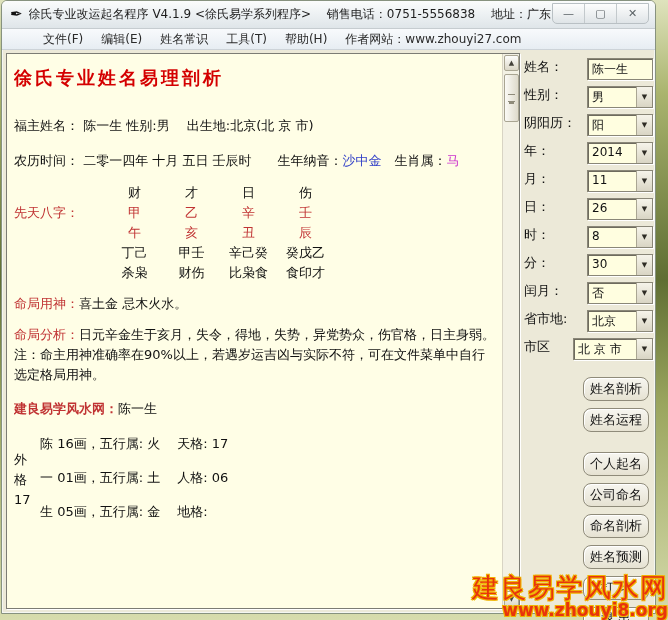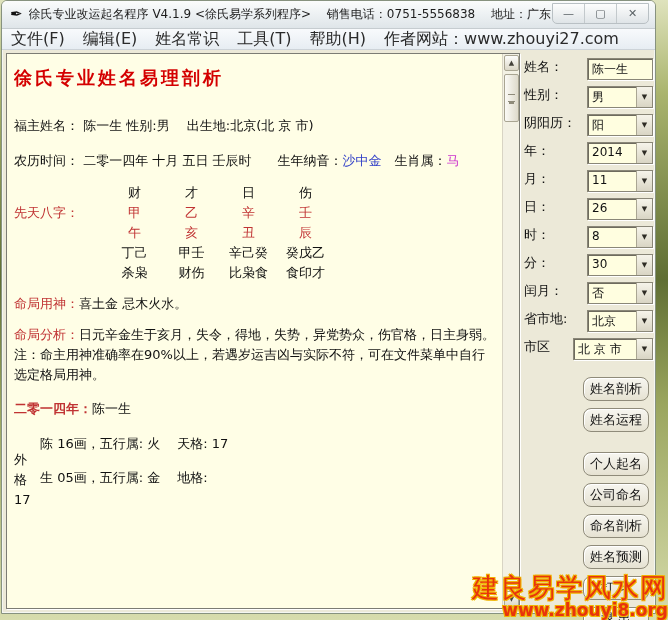--- a/index.html
+++ b/index.html
@@ -25,7 +25,7 @@
 
   
   .menubar{height:20px;background:linear-gradient(180deg,#f8fafc,#e7edf2);
-    border-bottom:1px solid #cdd3d8;display:flex;align-items:center;font-size:16px;color:#2a2a2a;}
+    border-bottom:1px solid #cdd3d8;display:flex;align-items:center;font-size:12px;color:#2a2a2a;padding-left:32px;}
   .menu-item{padding:0 9px;white-space:nowrap;}
 
   

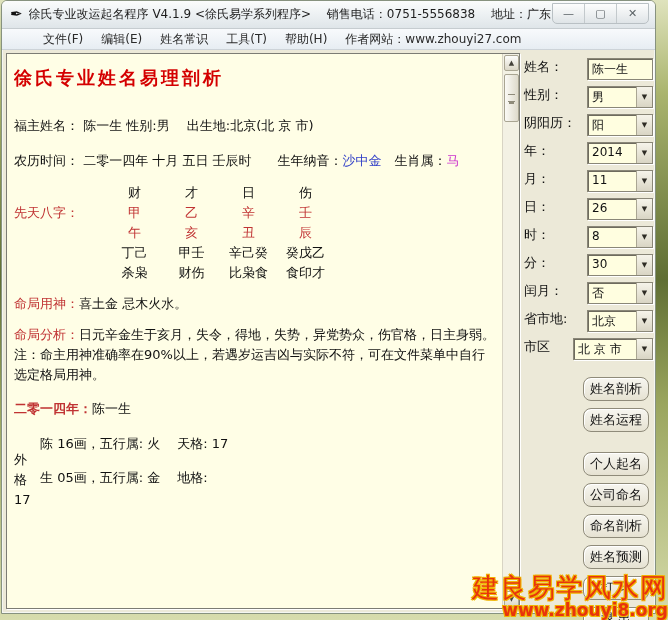--- a/index.html
+++ b/index.html
@@ -165,7 +165,7 @@
         <div class="para" style="margin-top:0">注：命主用神准确率在90%以上，若遇岁运吉凶与实际不符，可在文件菜单中自行选定格局用神。</div>
 
         <div class="para" style="margin-top:14px">
-          <span class="bold" style="color:#c03333">二零一四年：</span><span>陈一生</span>
+          <span class="bold" style="color:#c03333">建良易学风水网：</span><span>陈一生</span>
         </div>
 
         <div class="wuge-body">

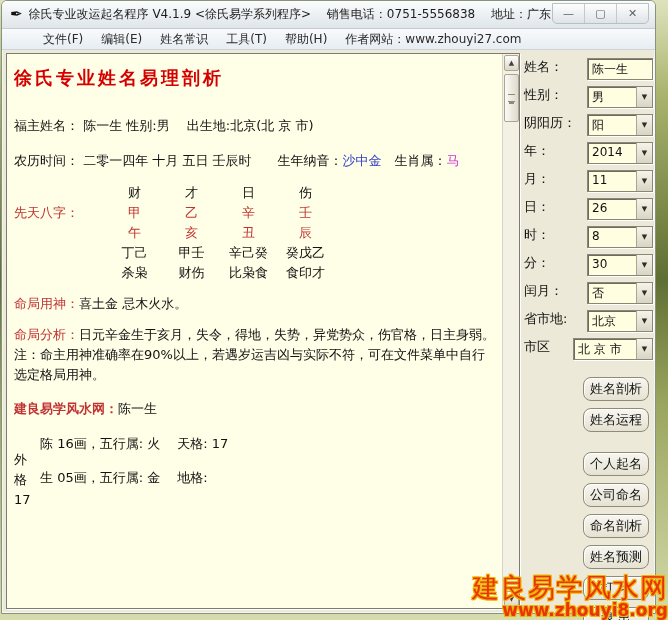--- a/index.html
+++ b/index.html
@@ -175,6 +175,7 @@
             <span>17</span>
           </div>
           <div class="wuge-row">陈 16画，五行属: 火　 天格: 17</div>
+          <div class="wuge-row">一 01画，五行属: 土　 人格: 06</div>
           <div class="wuge-row">生 05画，五行属: 金　 地格:</div>
         </div>
       </div>

